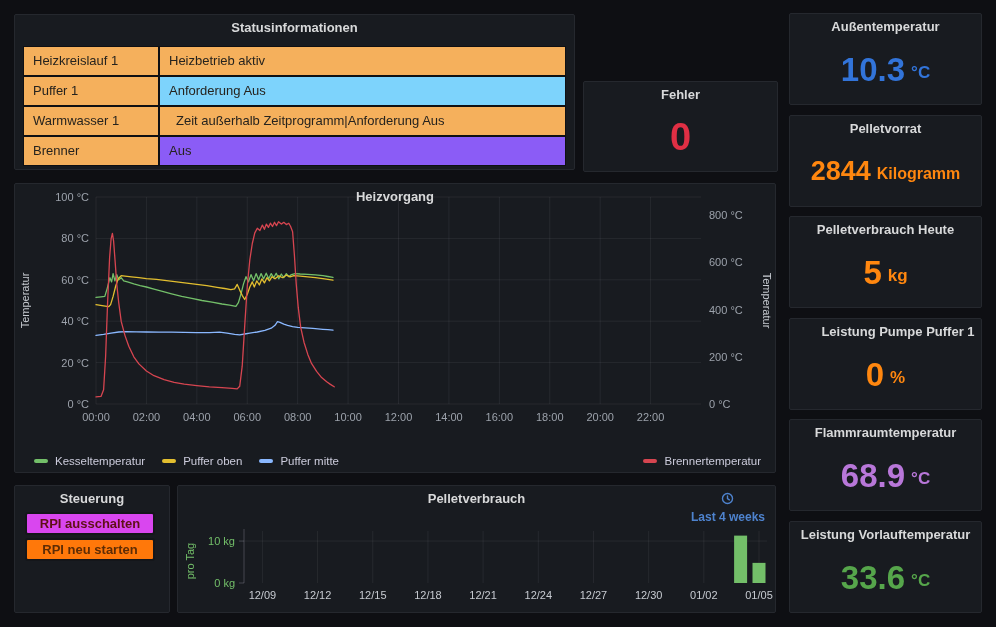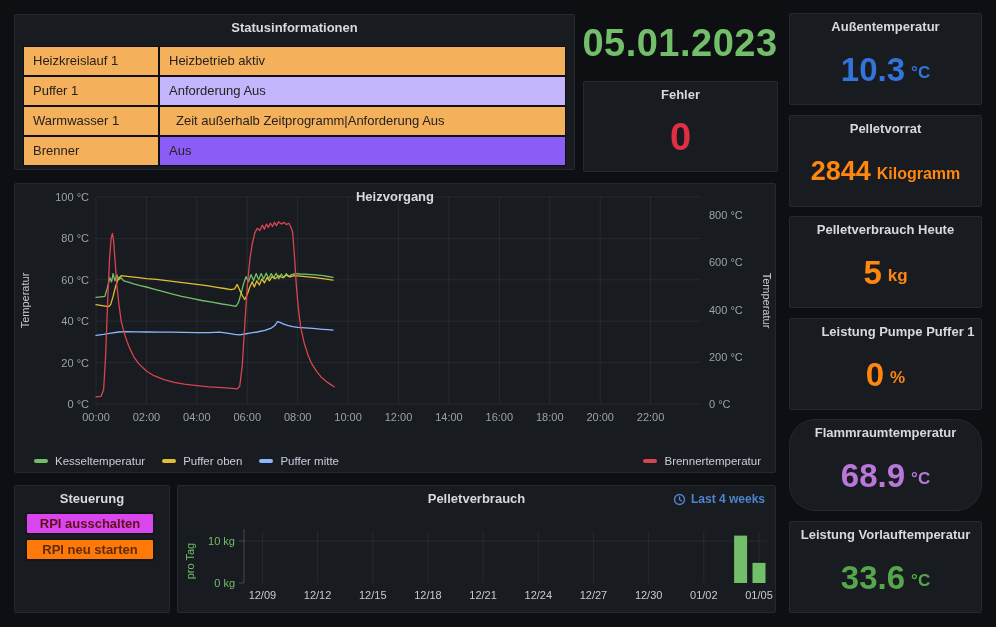--- a/index.html
+++ b/index.html
@@ -67,9 +67,6 @@
     </div>
   </div>
 
-  <div id="date-panel">
-    <span style="color: rgb(115, 191, 105);">05.01.2023</span>
-  </div>
 
   <div id="fehler-panel" class="panel">
     <div class="panel-title">Fehler</div>

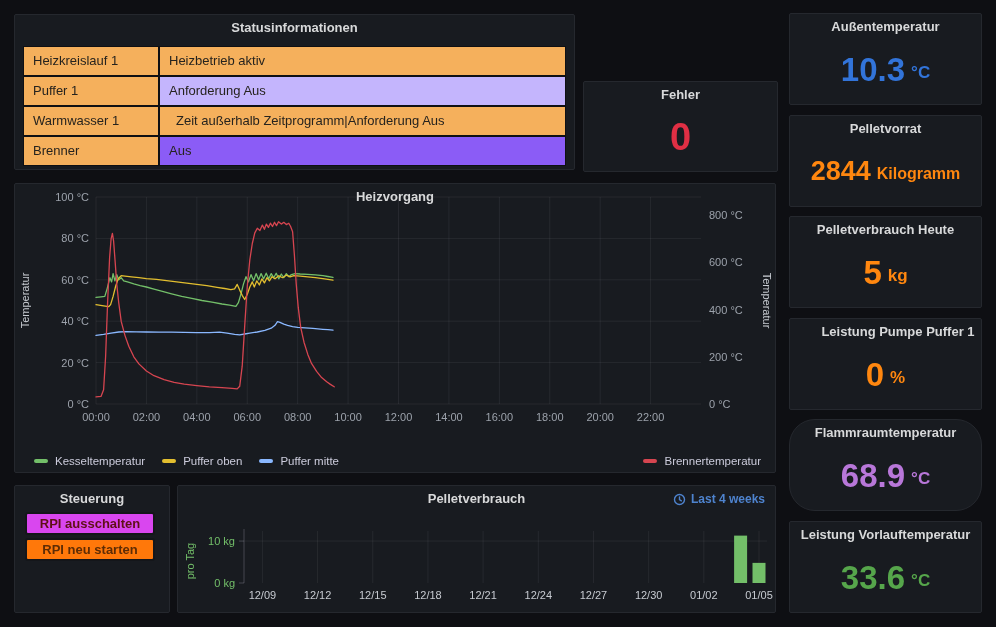--- a/index.html
+++ b/index.html
@@ -59,7 +59,7 @@
       <div class="status-cell" style="background-color: rgb(245, 176, 92); color: rgb(38, 35, 30);">Heizkreislauf 1</div>
       <div class="status-cell" style="background-color: rgb(245, 176, 92); color: rgb(38, 35, 30);">Heizbetrieb aktiv</div>
       <div class="status-cell" style="background-color: rgb(245, 176, 92); color: rgb(38, 35, 30);">Puffer 1</div>
-      <div class="status-cell" style="background-color: #c4b5fd; color: rgb(38, 35, 30);">Anforderung Aus</div>
+      <div class="status-cell" style="background-color: #7dd3fc; color: rgb(38, 35, 30);">Anforderung Aus</div>
       <div class="status-cell" style="background-color: rgb(245, 176, 92); color: rgb(38, 35, 30);">Warmwasser 1</div>
       <div class="status-cell" style="background-color: rgb(245, 176, 92); color: rgb(38, 35, 30); padding-left: 16px;">Zeit außerhalb Zeitprogramm|Anforderung Aus</div>
       <div class="status-cell" style="background-color: rgb(245, 176, 92); color: rgb(38, 35, 30);">Brenner</div>

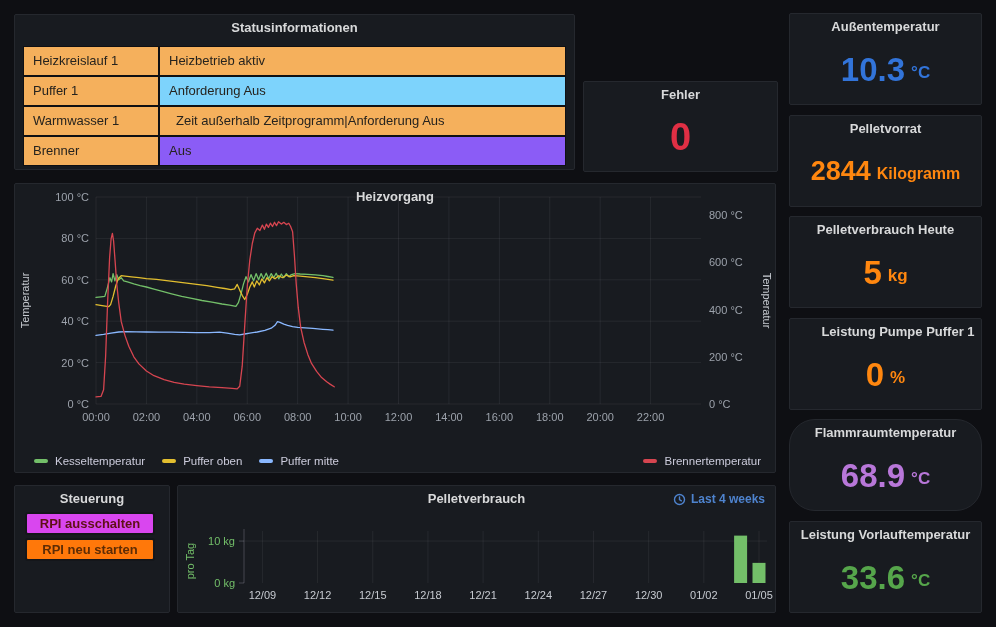--- a/index.html
+++ b/index.html
@@ -228,7 +228,7 @@
       <span class="stat-unit">%</span>
     </div>
   </div>
-  <div class="panel stat" style="top:419px;border-radius:26px;">
+  <div class="panel stat" style="top:419px;">
     <div class="panel-title">Flammraumtemperatur</div>
     <div class="stat-value-row" style="color: rgb(184, 119, 217);">
       <span class="stat-value">68.9</span>

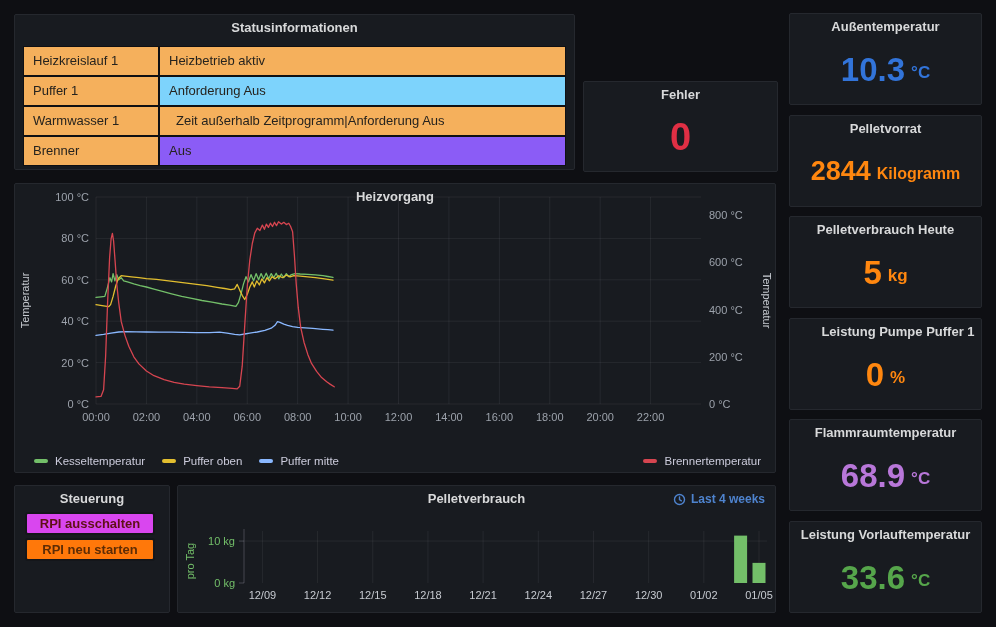--- a/index.html
+++ b/index.html
@@ -158,7 +158,7 @@
 
   <div id="pellet-panel" class="panel">
     <div class="panel-title">Pelletverbrauch</div>
-    <div class="time-range" style="color: rgb(78, 131, 206);">
+    <div class="time-range" style="color: rgb(78, 131, 206); flex-direction: column;">
       <span style="display:inline-flex;">
         <svg width="13" height="13" viewBox="0 0 14 14">
             <circle cx="7" cy="7" r="5.4" fill="none" stroke="currentColor" stroke-width="1.5"></circle>

